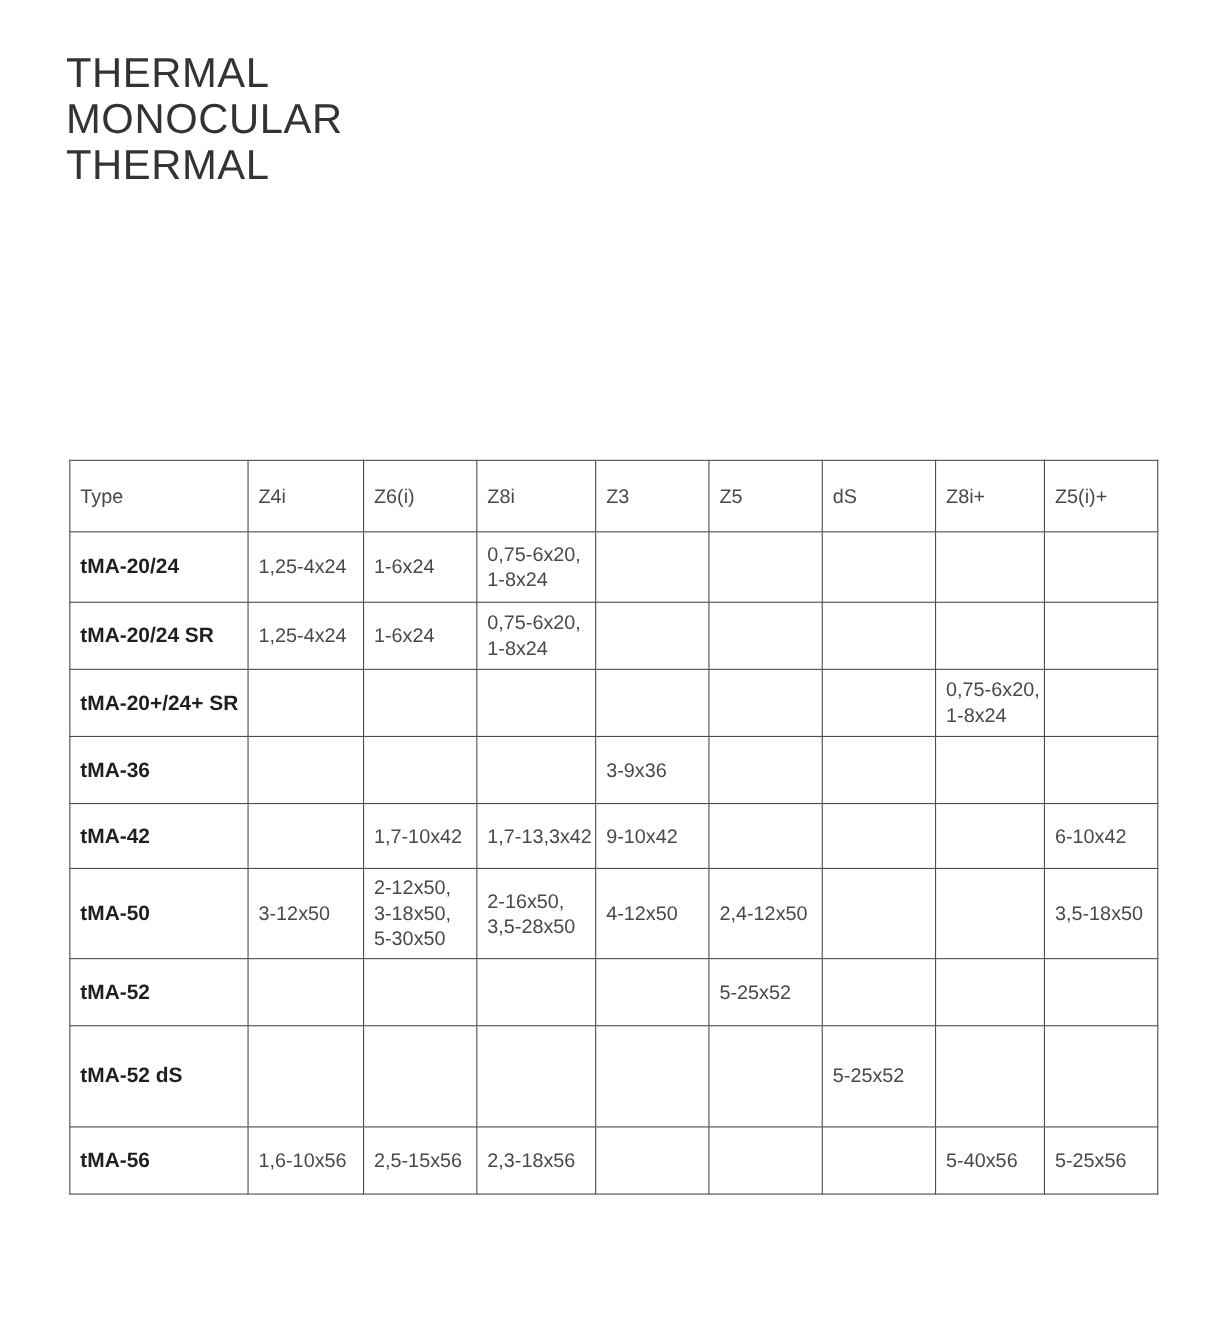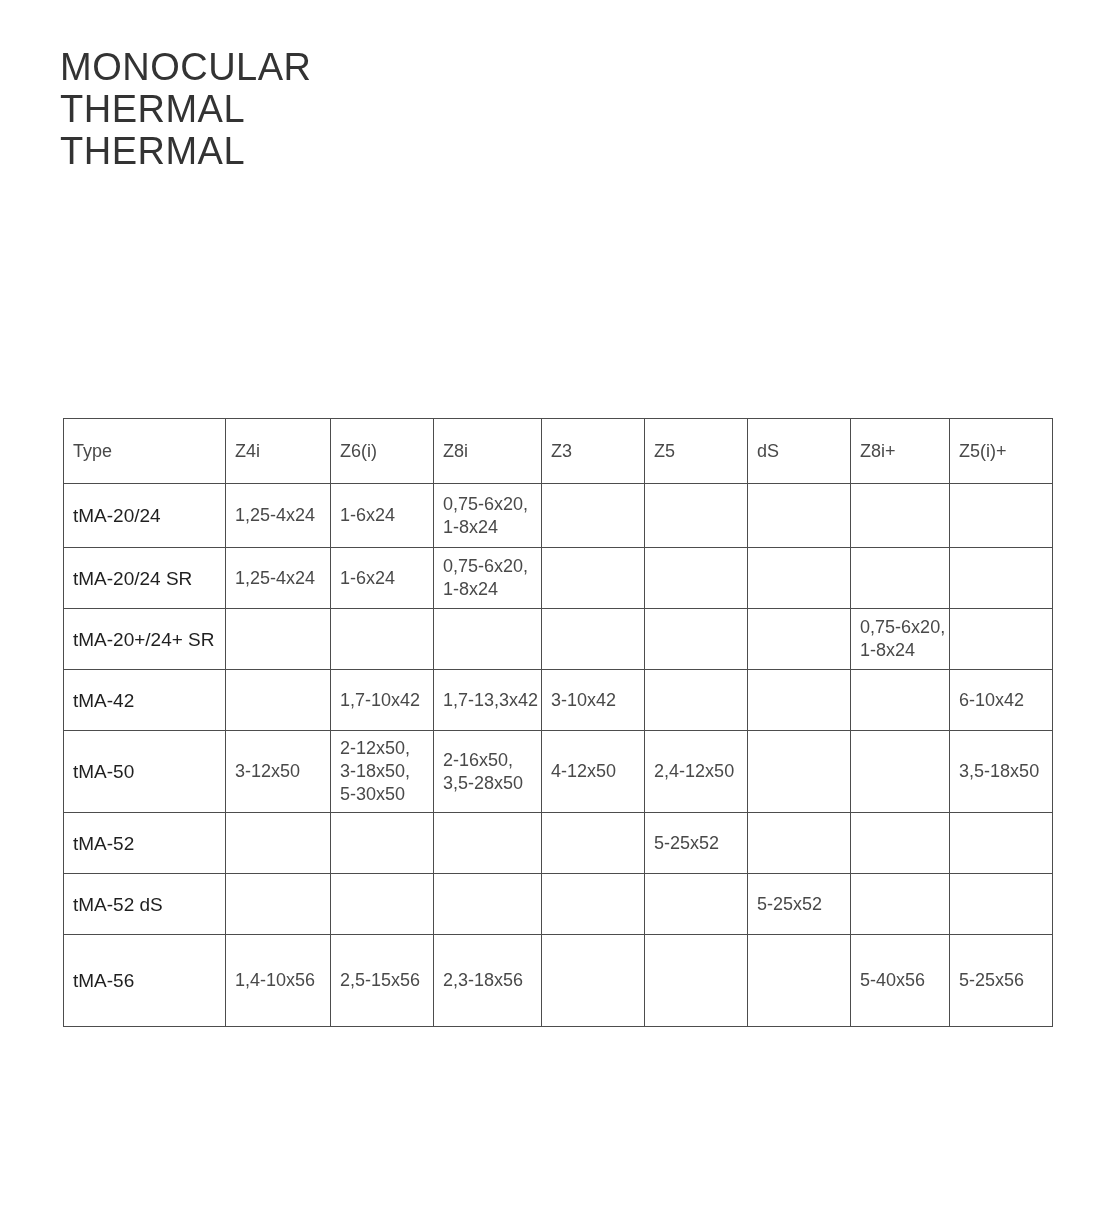--- a/index.html
+++ b/index.html
@@ -79,8 +79,8 @@
 
 <div class="logo-block">
   <div class="subtitle">
+    <div>THERMAL</div>
     <div>MONOCULAR</div>
-    <div>THERMAL</div>
     <div>THERMAL</div>
   </div>
 </div>

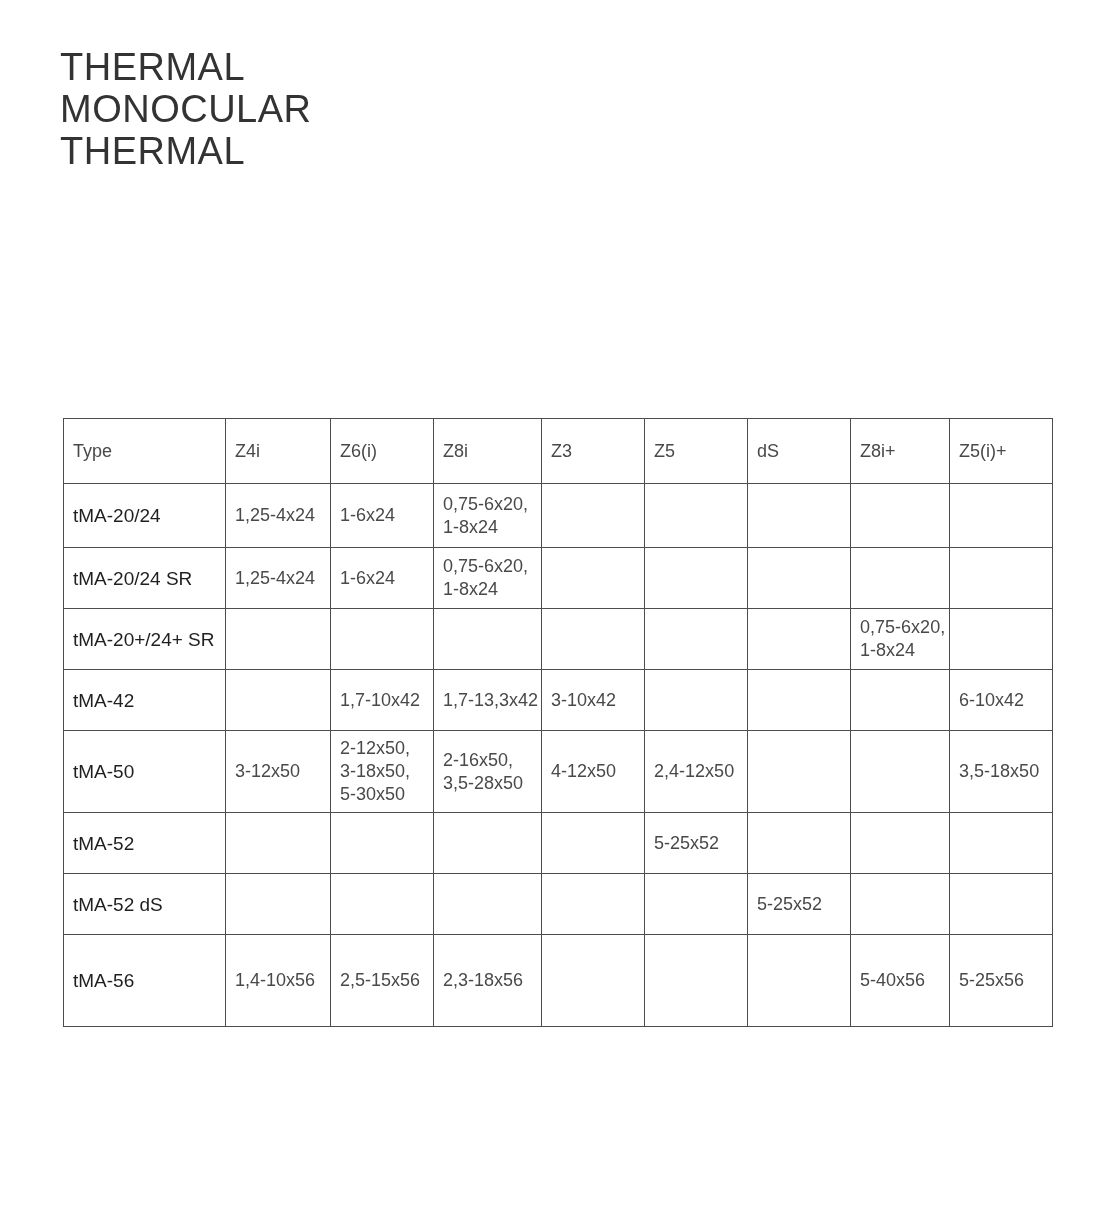--- a/index.html
+++ b/index.html
@@ -62,7 +62,7 @@
     font-weight: 300;
   }
   .spec-table th.row-label {
-    font-weight: 400;
+    font-weight: 700;
     color: #1f1f1f;
     font-size: 19px;
   }

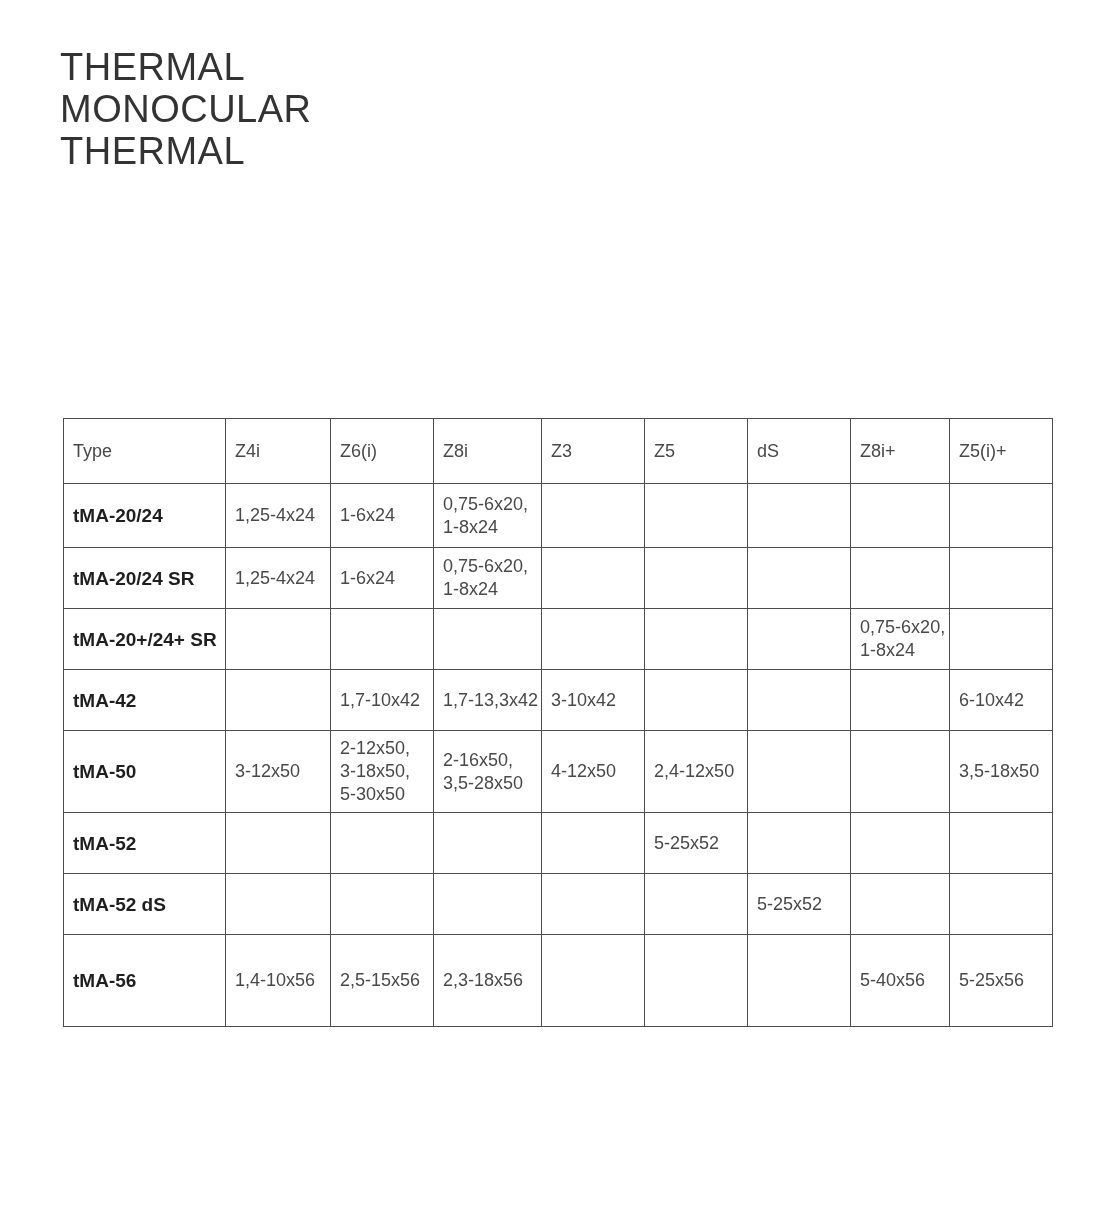--- a/index.html
+++ b/index.html
@@ -145,6 +145,17 @@
         <td></td>
       </tr>
       <tr>
+        <th class="row-label">tMA-36</th>
+        <td></td>
+        <td></td>
+        <td></td>
+        <td><span class="val">3-9x36</span></td>
+        <td></td>
+        <td></td>
+        <td></td>
+        <td></td>
+      </tr>
+      <tr>
         <th class="row-label">tMA-42</th>
         <td></td>
         <td><span class="val">1,7-10x42</span></td>

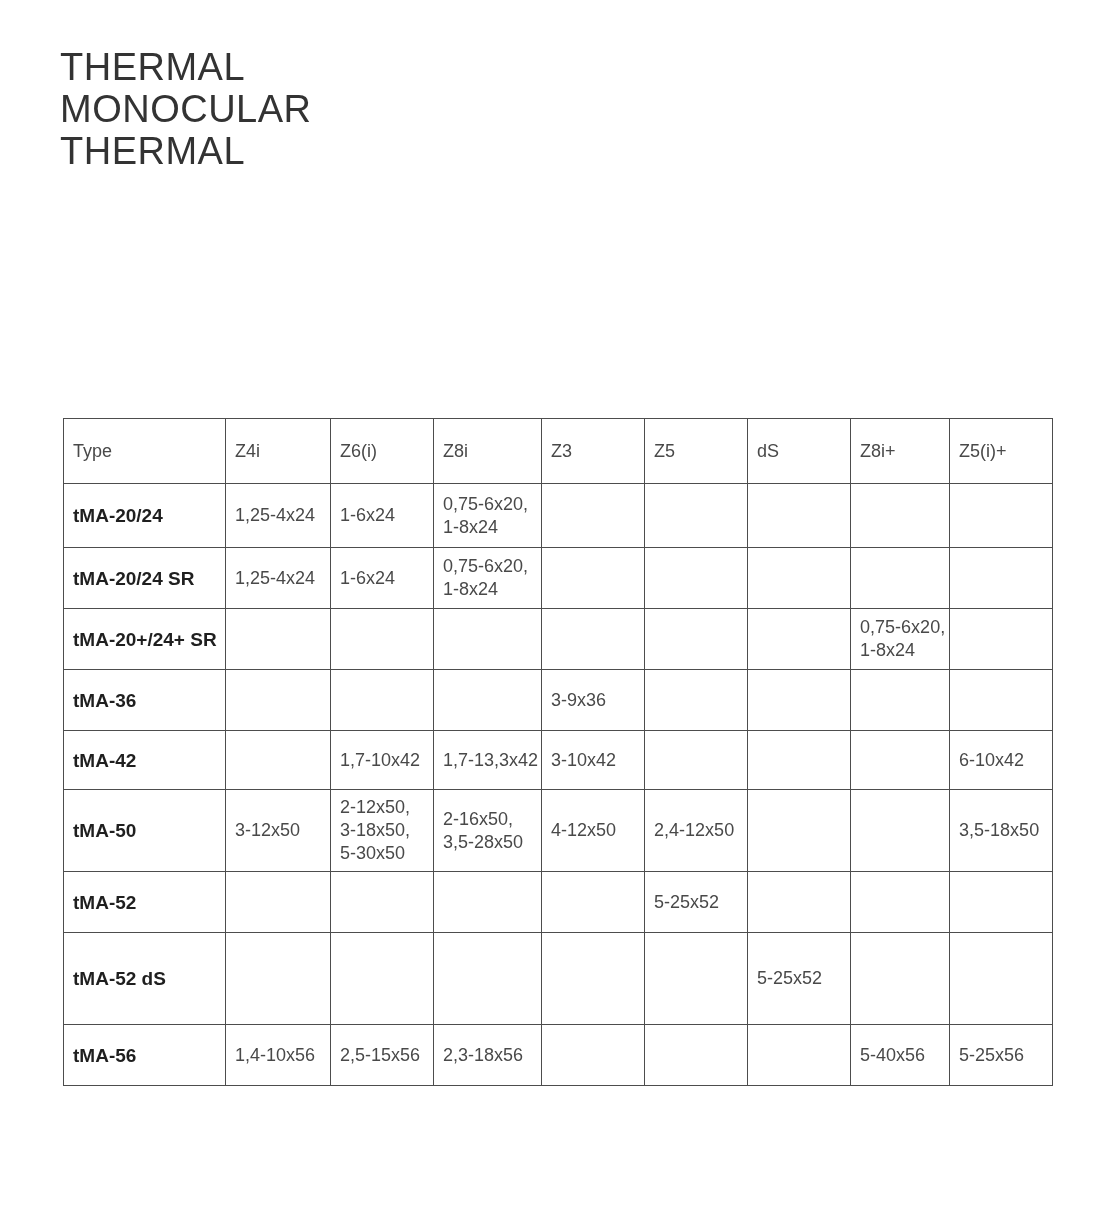--- a/index.html
+++ b/index.html
@@ -160,7 +160,7 @@
         <td></td>
         <td><span class="val">1,7-10x42</span></td>
         <td><span class="val">1,7-13,3x42</span></td>
-        <td><span class="val">3-10x42</span></td>
+        <td><span class="val">9-10x42</span></td>
         <td></td>
         <td></td>
         <td></td>

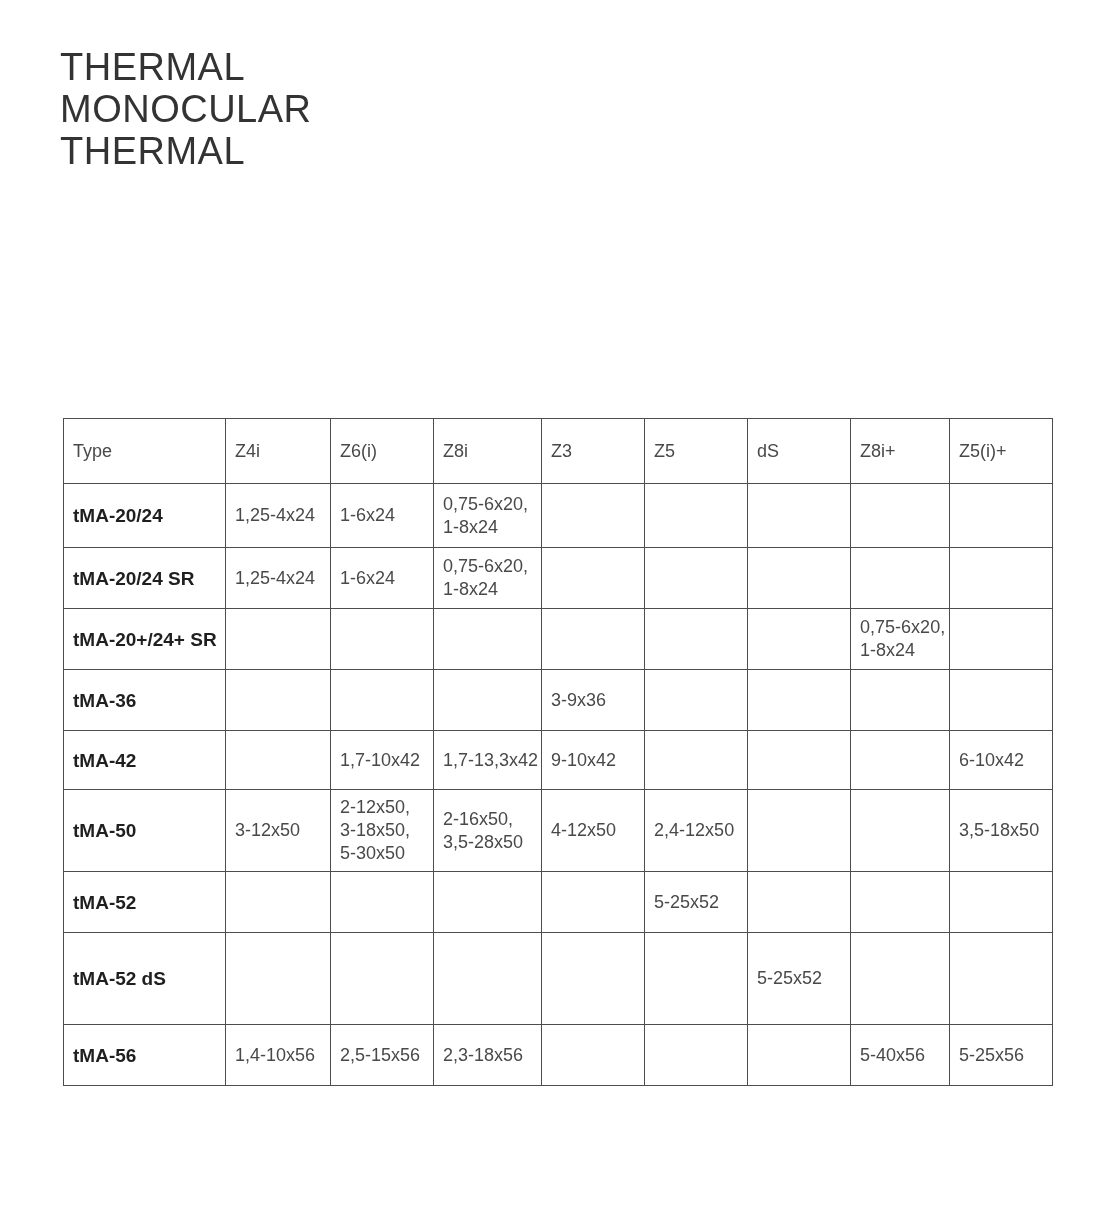--- a/index.html
+++ b/index.html
@@ -201,7 +201,7 @@
       </tr>
       <tr>
         <th class="row-label">tMA-56</th>
-        <td><span class="val">1,4-10x56</span></td>
+        <td><span class="val">1,6-10x56</span></td>
         <td><span class="val">2,5-15x56</span></td>
         <td><span class="val">2,3-18x56</span></td>
         <td></td>

